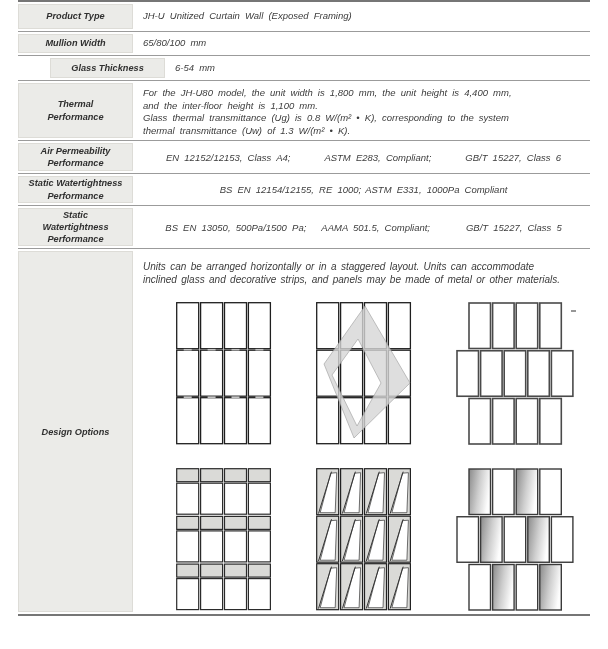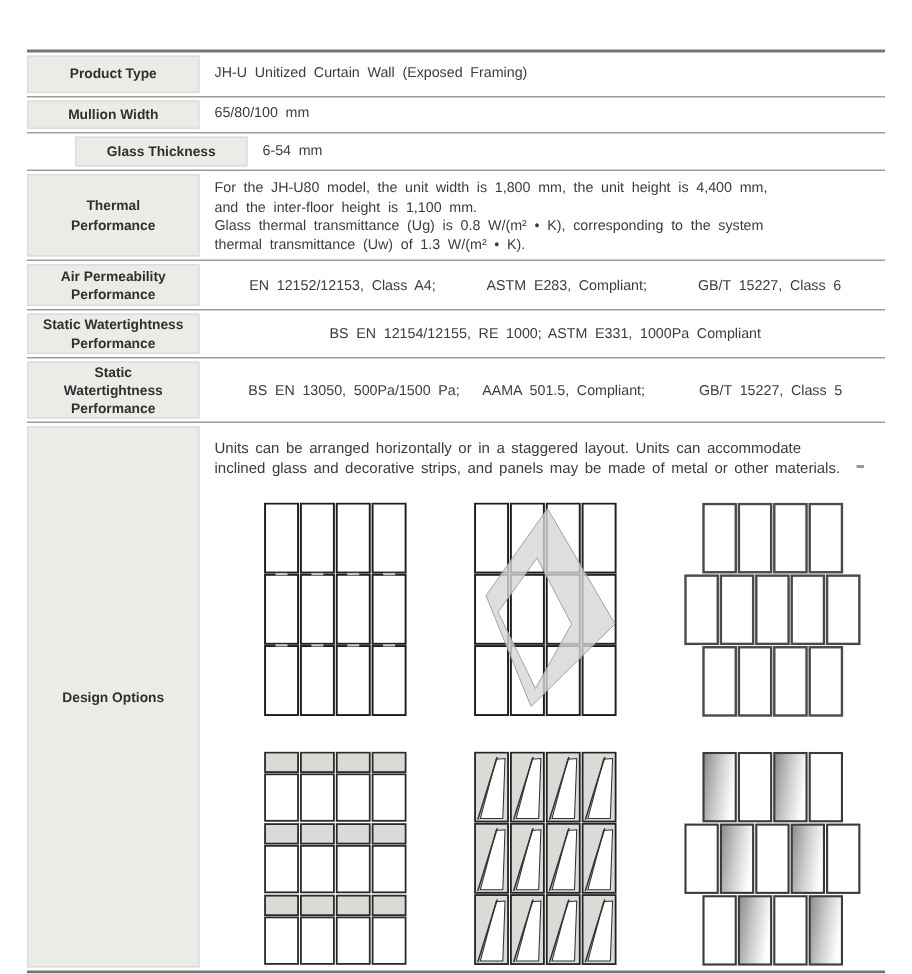--- a/index.html
+++ b/index.html
@@ -9,8 +9,8 @@
     -webkit-font-smoothing:antialiased;
   }
   .spec-table{
-    position:absolute;left:18px;top:33px;width:572px;
-    border-top:2px solid #767676;border-bottom:2px solid #767676;
+    position:absolute;left:18px;top:0;width:572px;
+    border-top:2px solid #767676;border-bottom:2px solid #767676;font-style:italic;
   }
   .row{display:flex;align-items:stretch;}
   .row + .row{border-top:1px solid #9b9b9b;}

